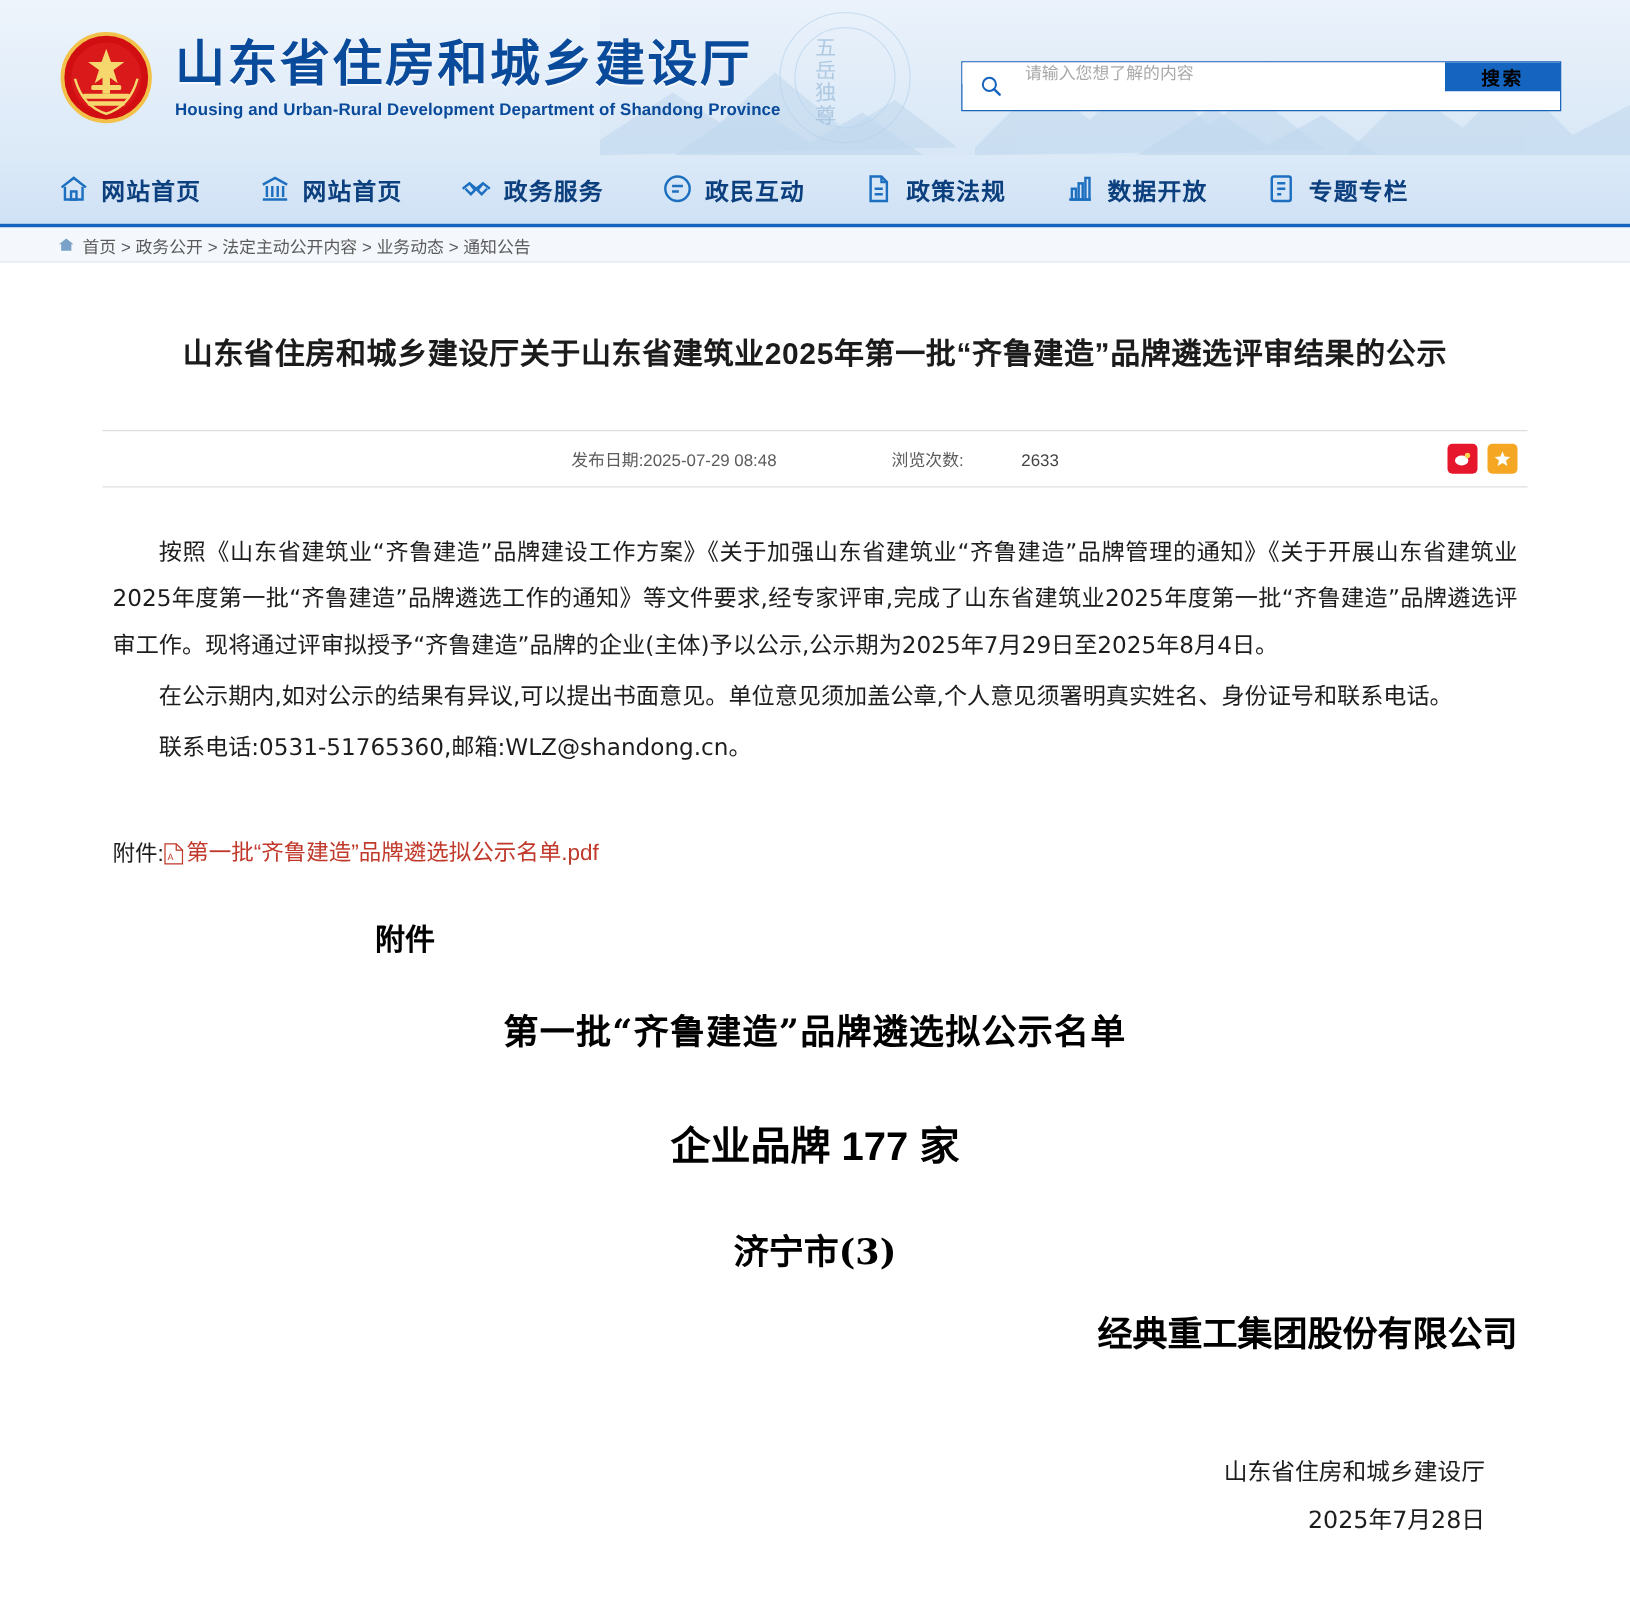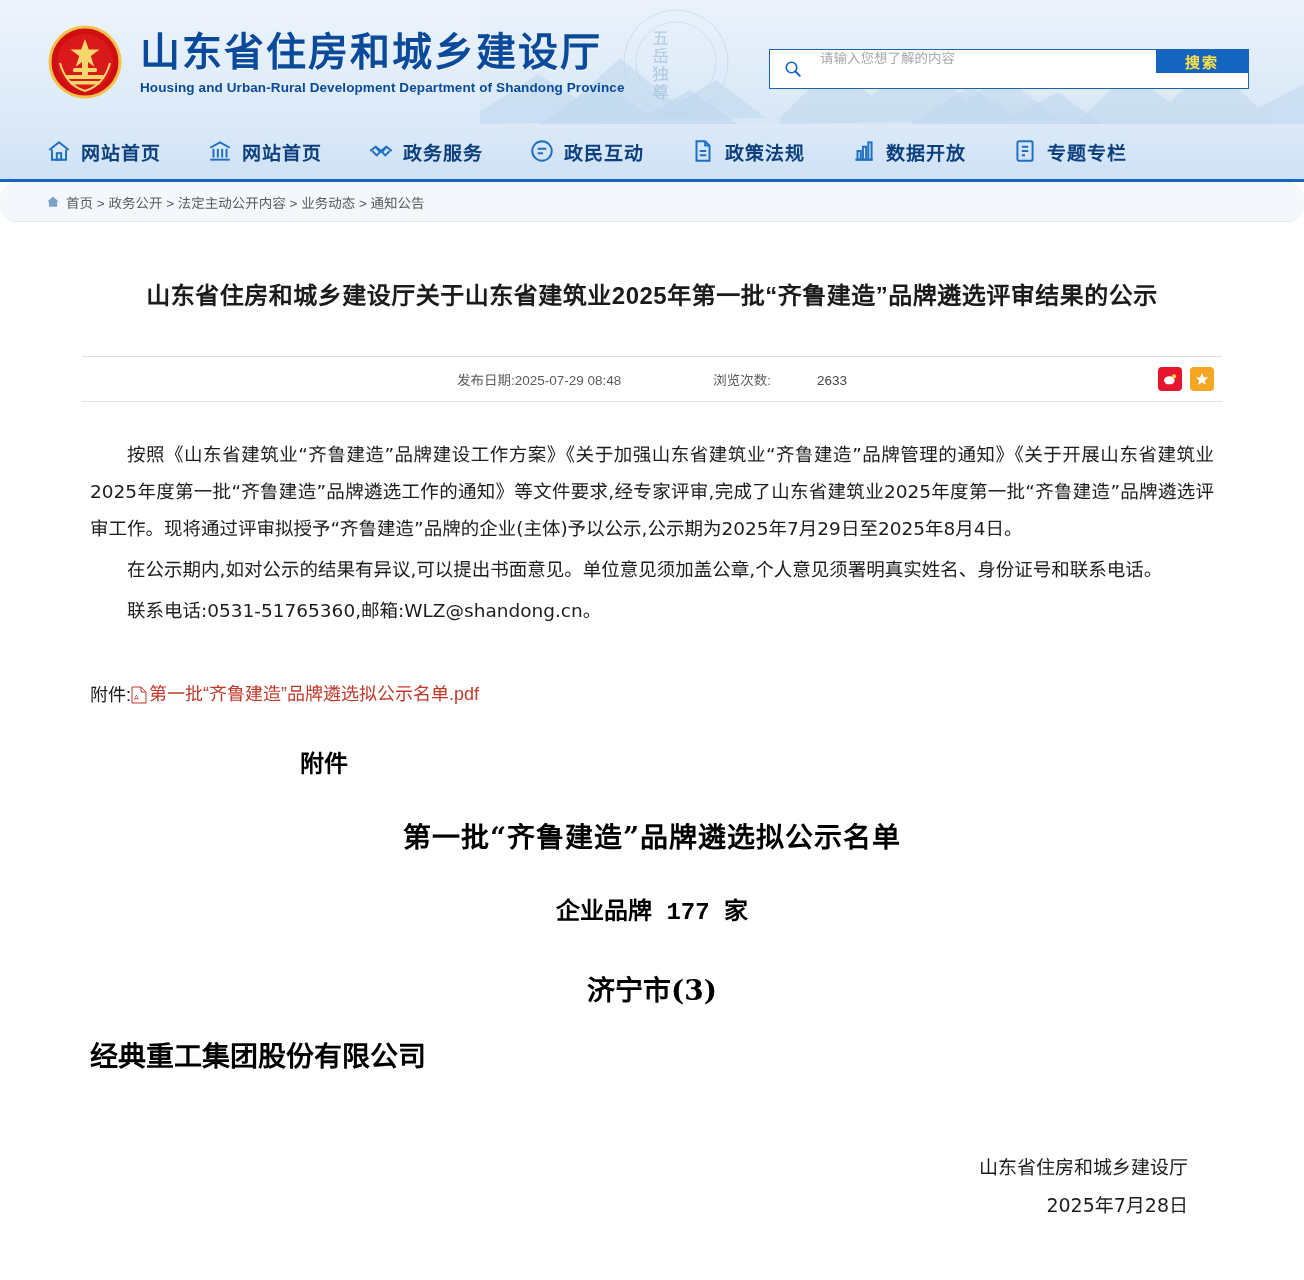--- a/index.html
+++ b/index.html
@@ -87,7 +87,7 @@
   .search-btn {
     width: 92px;
     background: #1565c0;
-    color: #fde047;
+    color: #000000;
     border: 0;
     font-size: 15px;
     font-weight: 700;

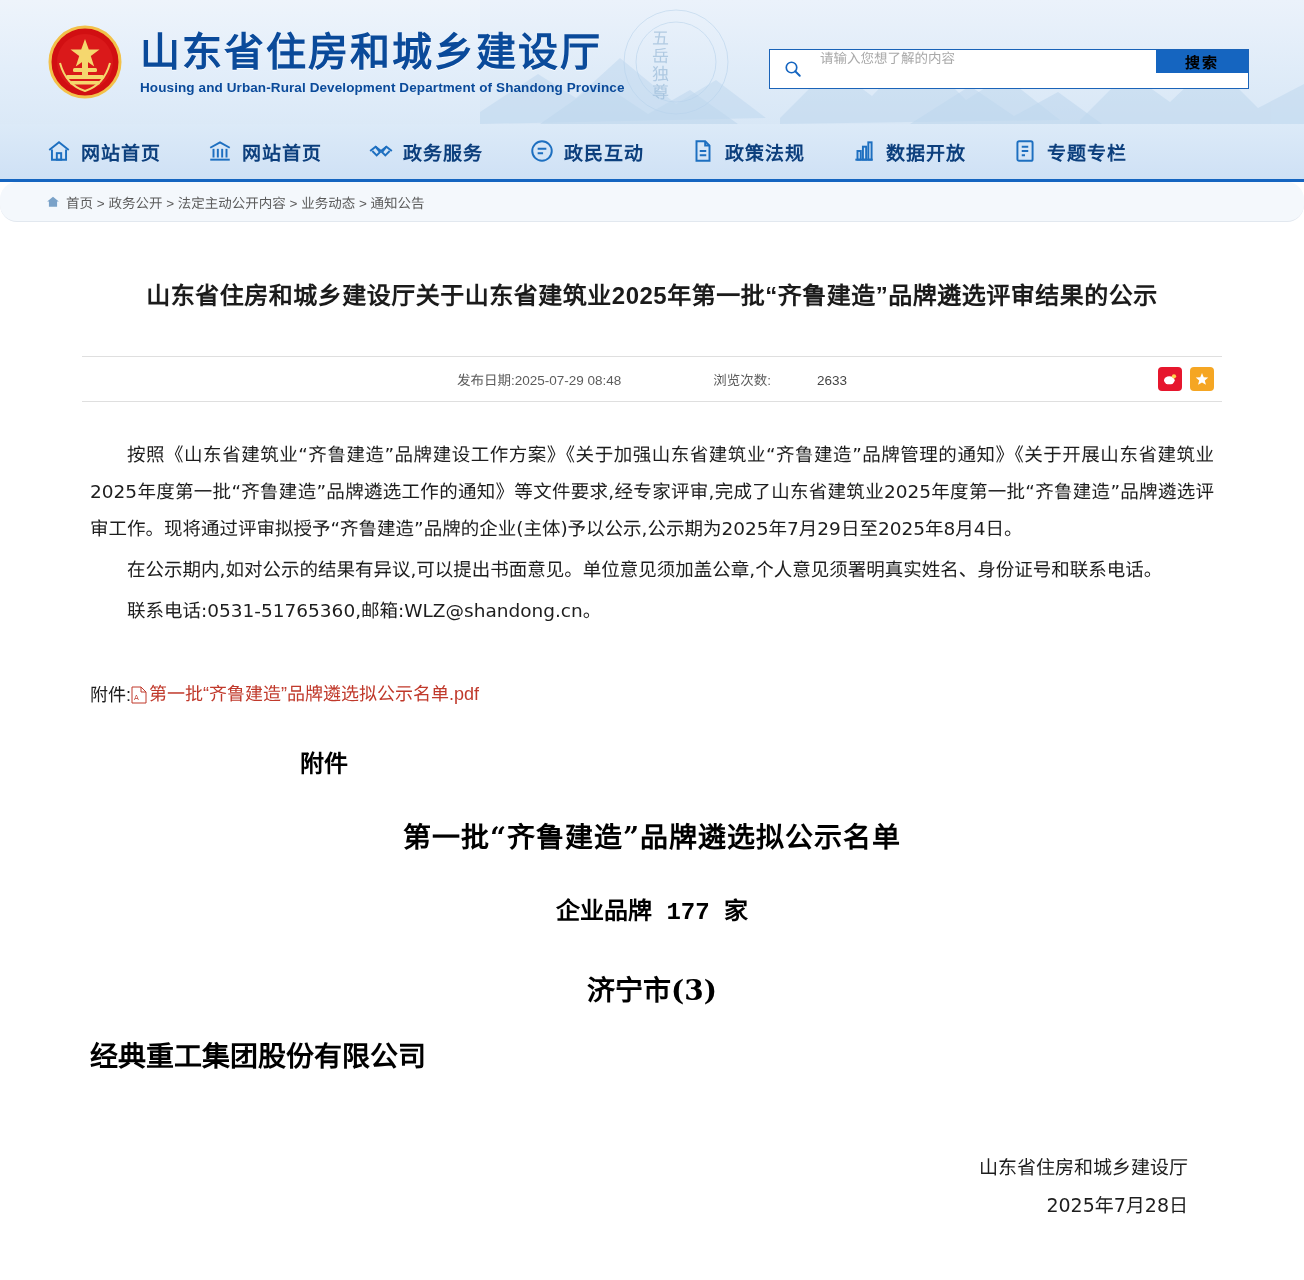--- a/index.html
+++ b/index.html
@@ -123,7 +123,7 @@
 
   
   .breadcrumb-bar {
-    height: 40px;
+    height: 28px;
     background: #f4f8fc;
     border-bottom: 1px solid #e2e8ef;
     display: flex;
@@ -132,7 +132,6 @@
     gap: 6px;
     font-size: 13.5px;
     color: #5b5b5b;
-    border-radius: 17px;
   }
   .breadcrumb-bar .home-ico { width: 14px; height: 14px; color: #7aa2c8; }
 

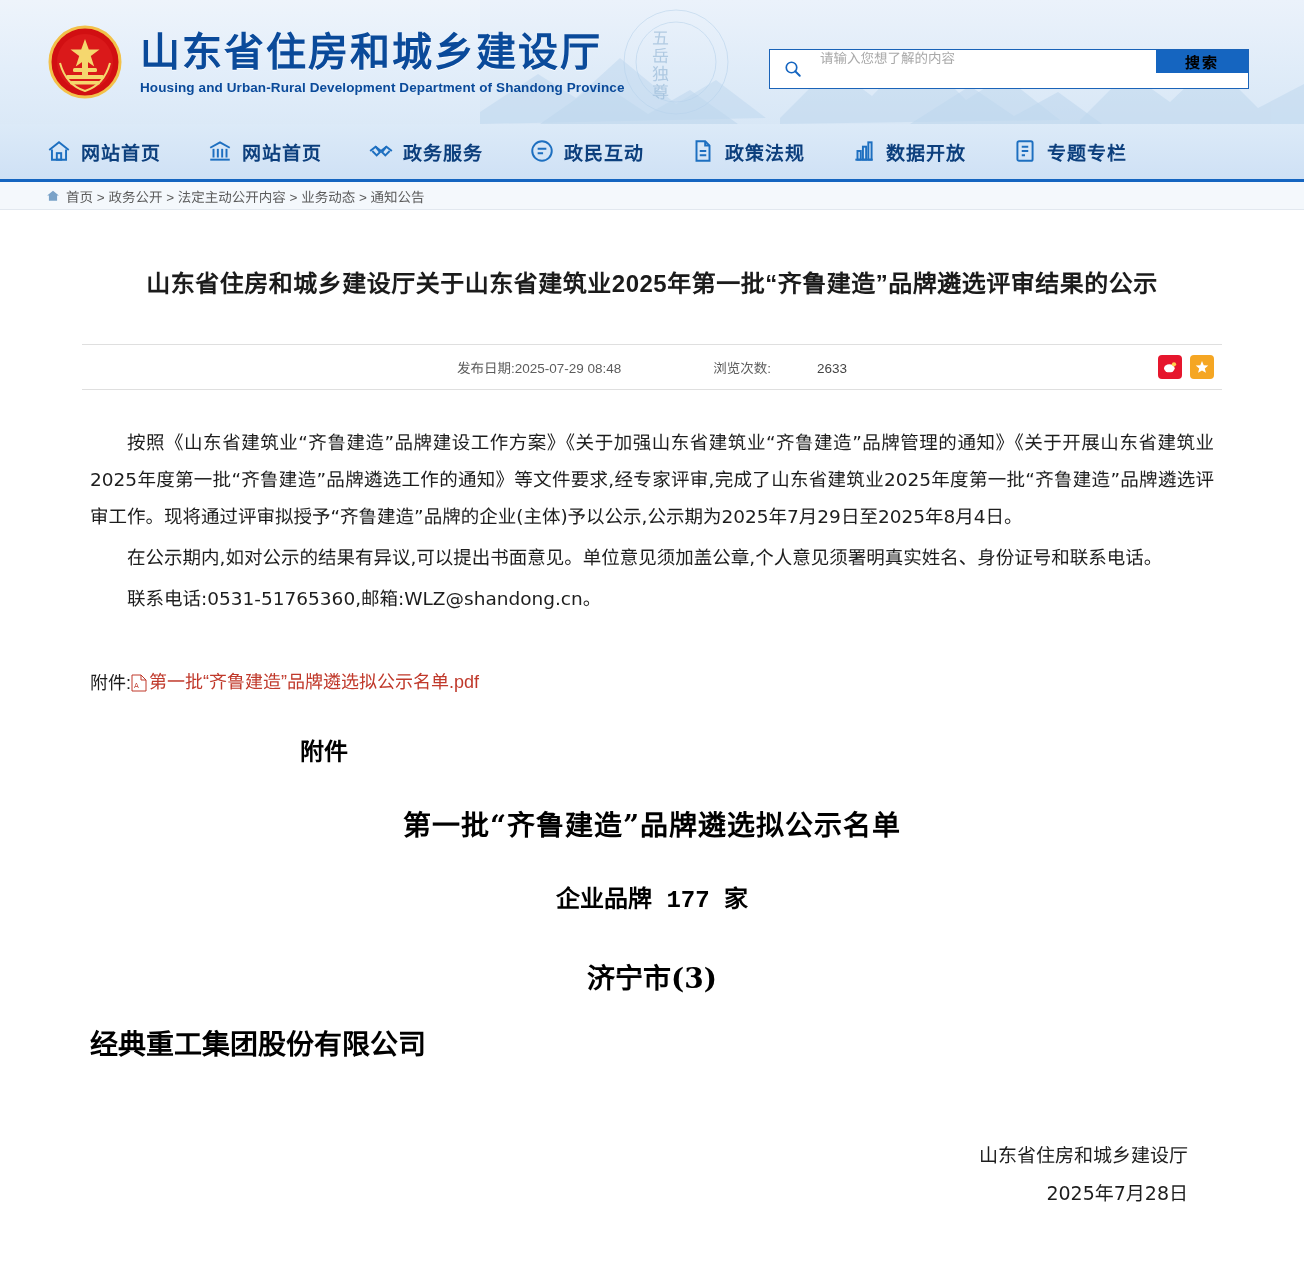--- a/index.html
+++ b/index.html
@@ -227,11 +227,11 @@
   }
   .ap-count {
     text-align: center;
-    font-size: 24px;
+    font-size: 32px;
     font-weight: 700;
     color: #000;
-    margin-top: 36px;
-    font-family: Liberation Mono, monospace;
+    margin-top: 48px;
+    font-family: Liberation Sans, sans-serif;
   }
   .ap-city {
     text-align: center;

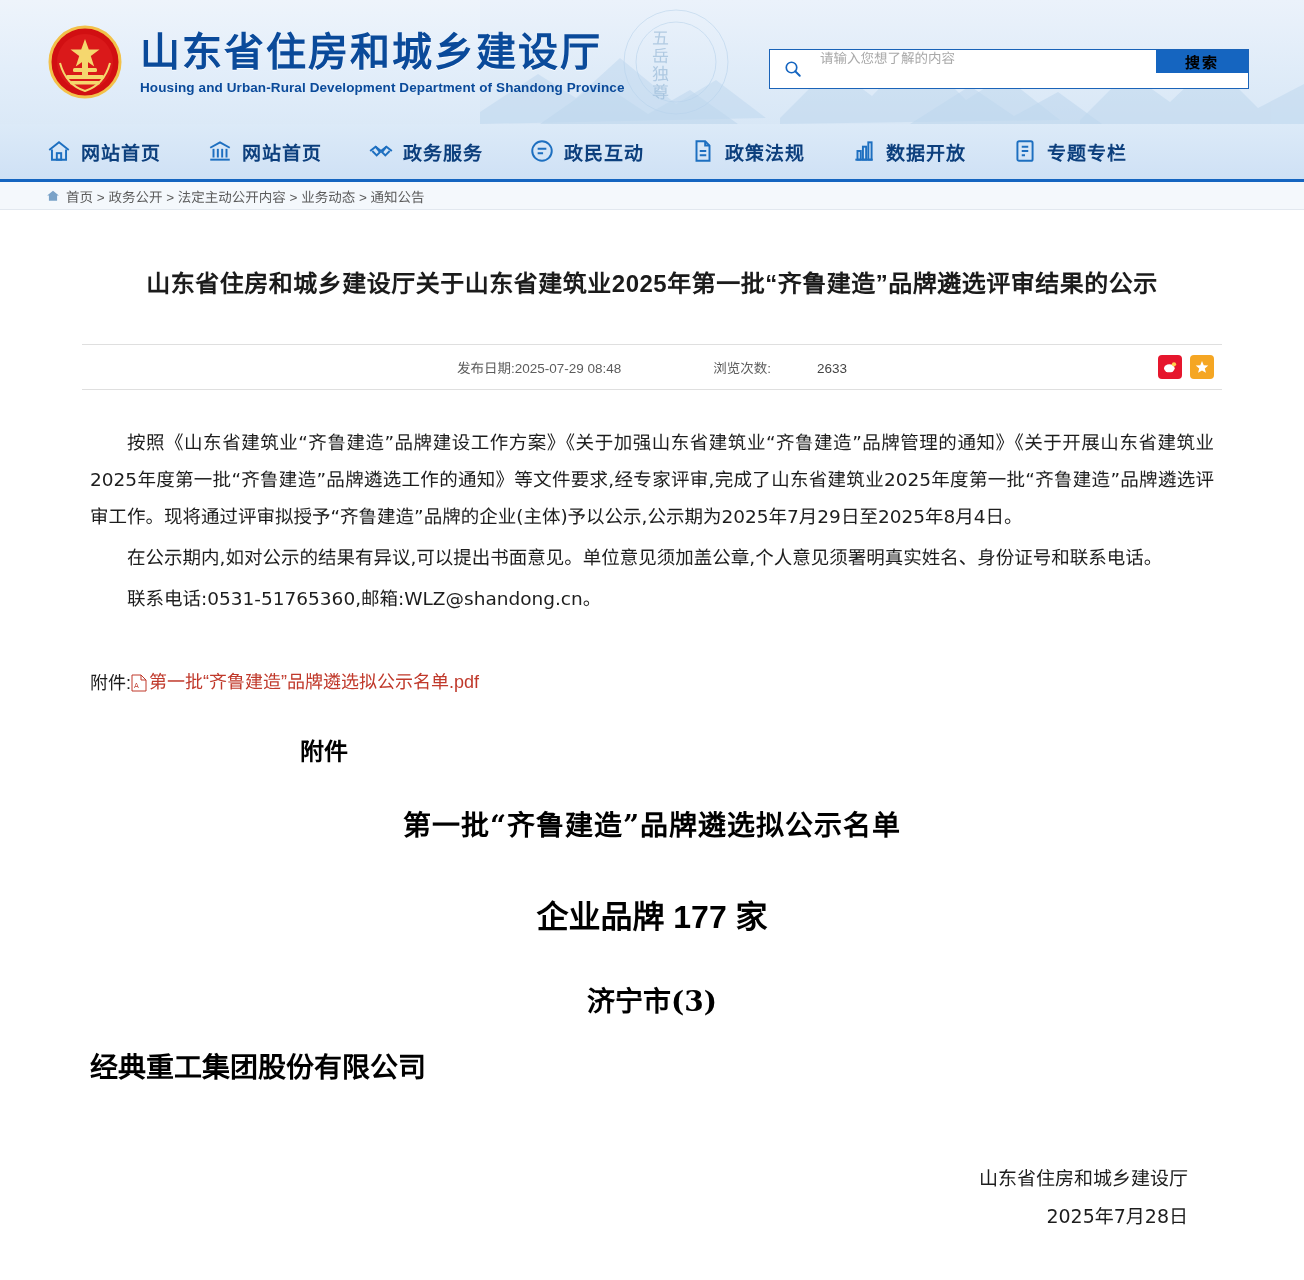--- a/index.html
+++ b/index.html
@@ -242,7 +242,7 @@
     font-family: "DejaVu Serif", "Liberation Serif", serif;
   }
   .ap-company {
-    text-align: left;
+    text-align: right;
     font-size: 28px;
     font-weight: 700;
     color: #000;

